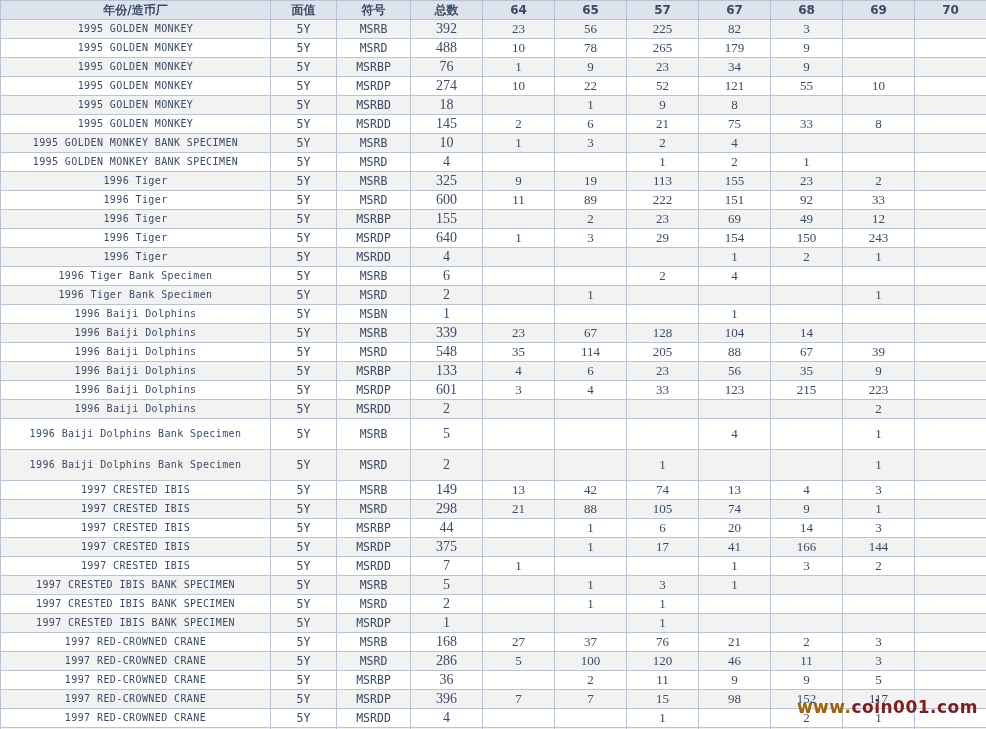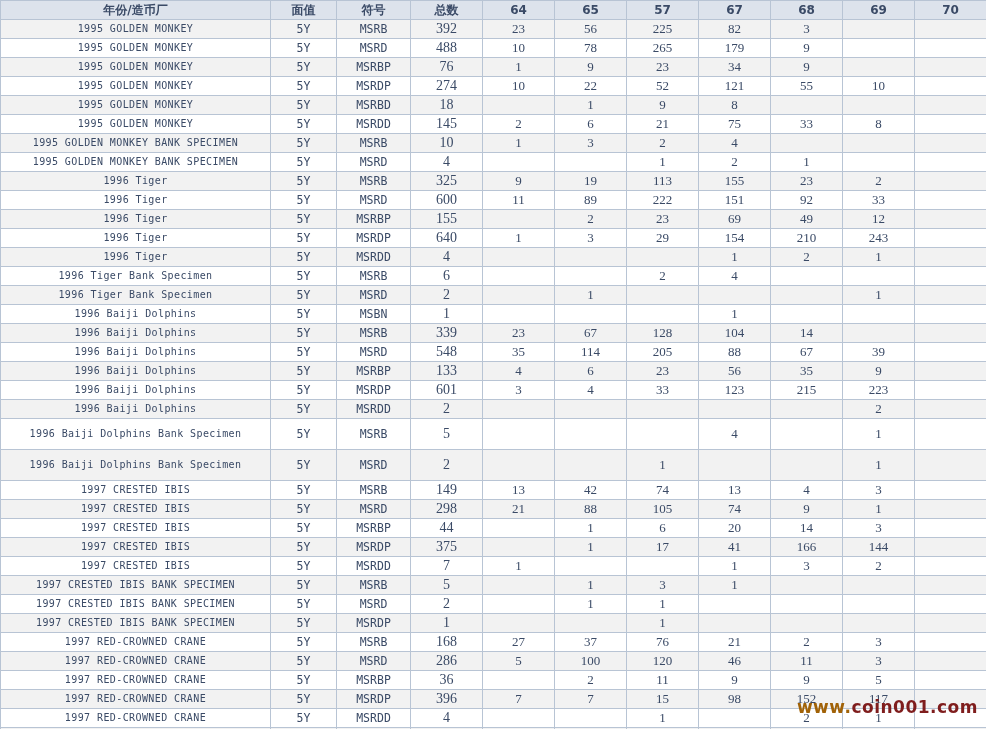--- a/index.html
+++ b/index.html
@@ -272,7 +272,7 @@
         <td class="grade-cell">3</td>
         <td class="grade-cell">29</td>
         <td class="grade-cell">154</td>
-        <td class="grade-cell">210</td>
+        <td class="grade-cell">150</td>
         <td class="grade-cell">243</td>
         <td class="grade-cell"></td>
       </tr>

